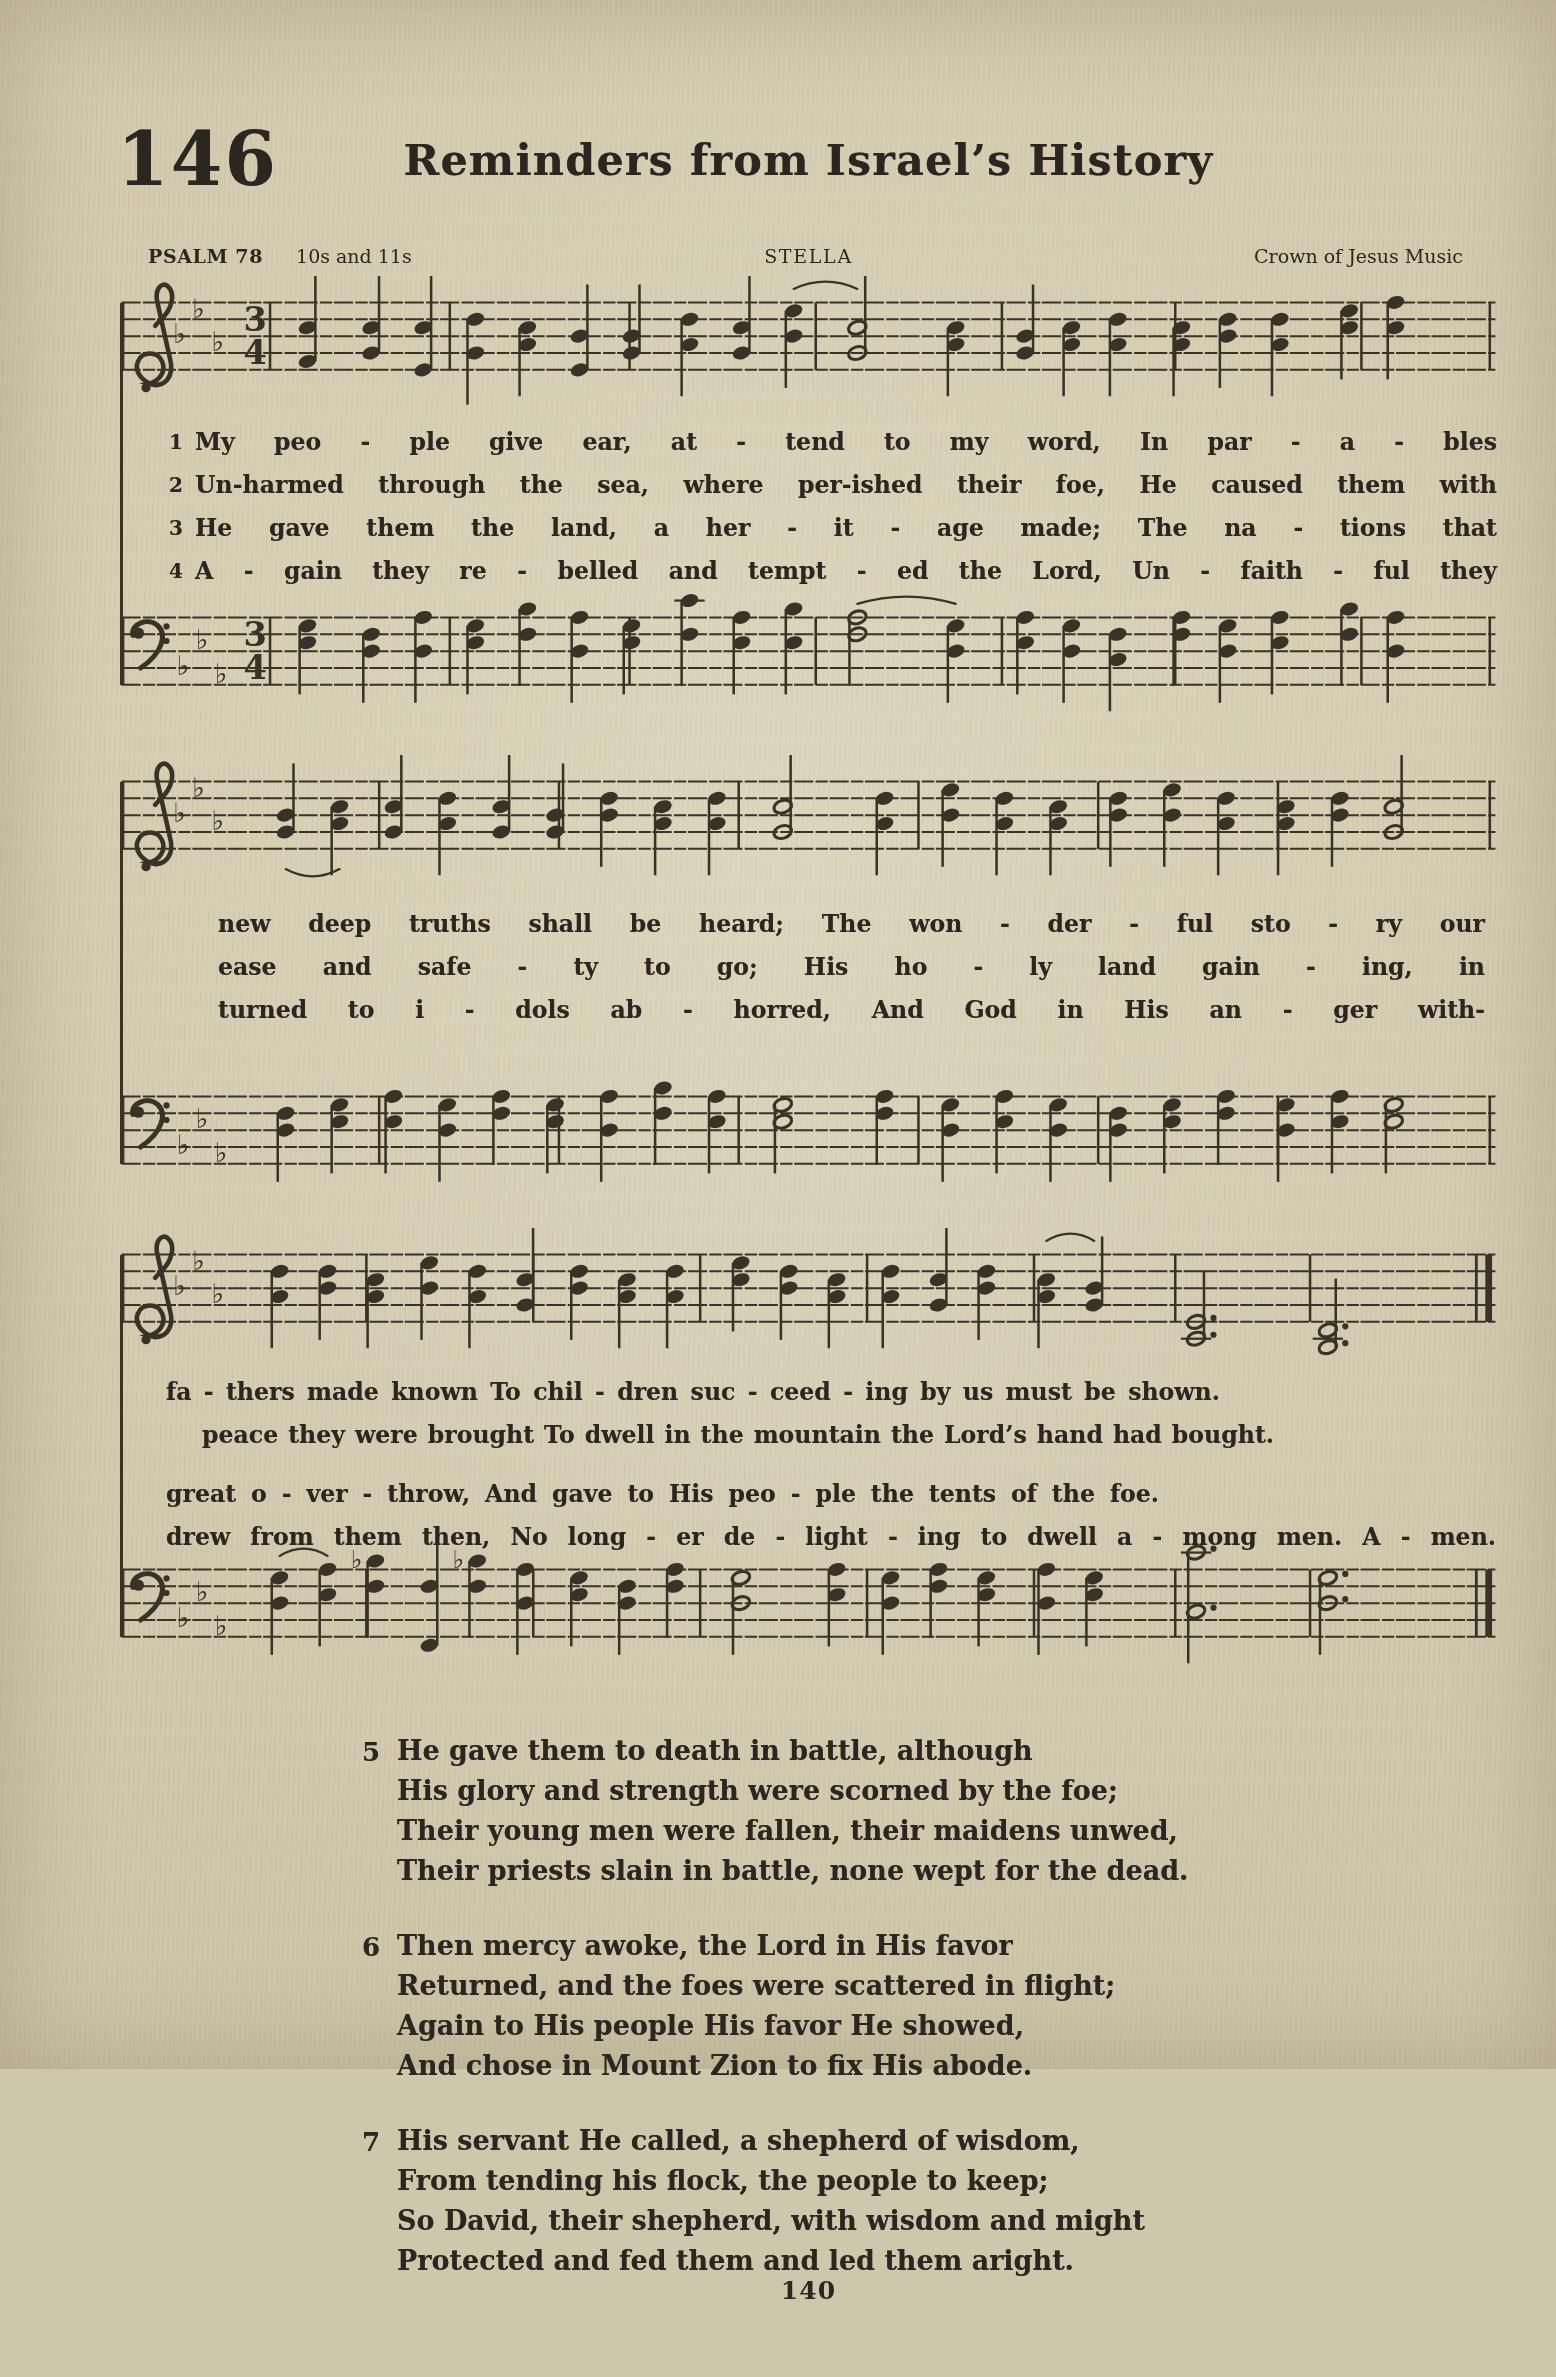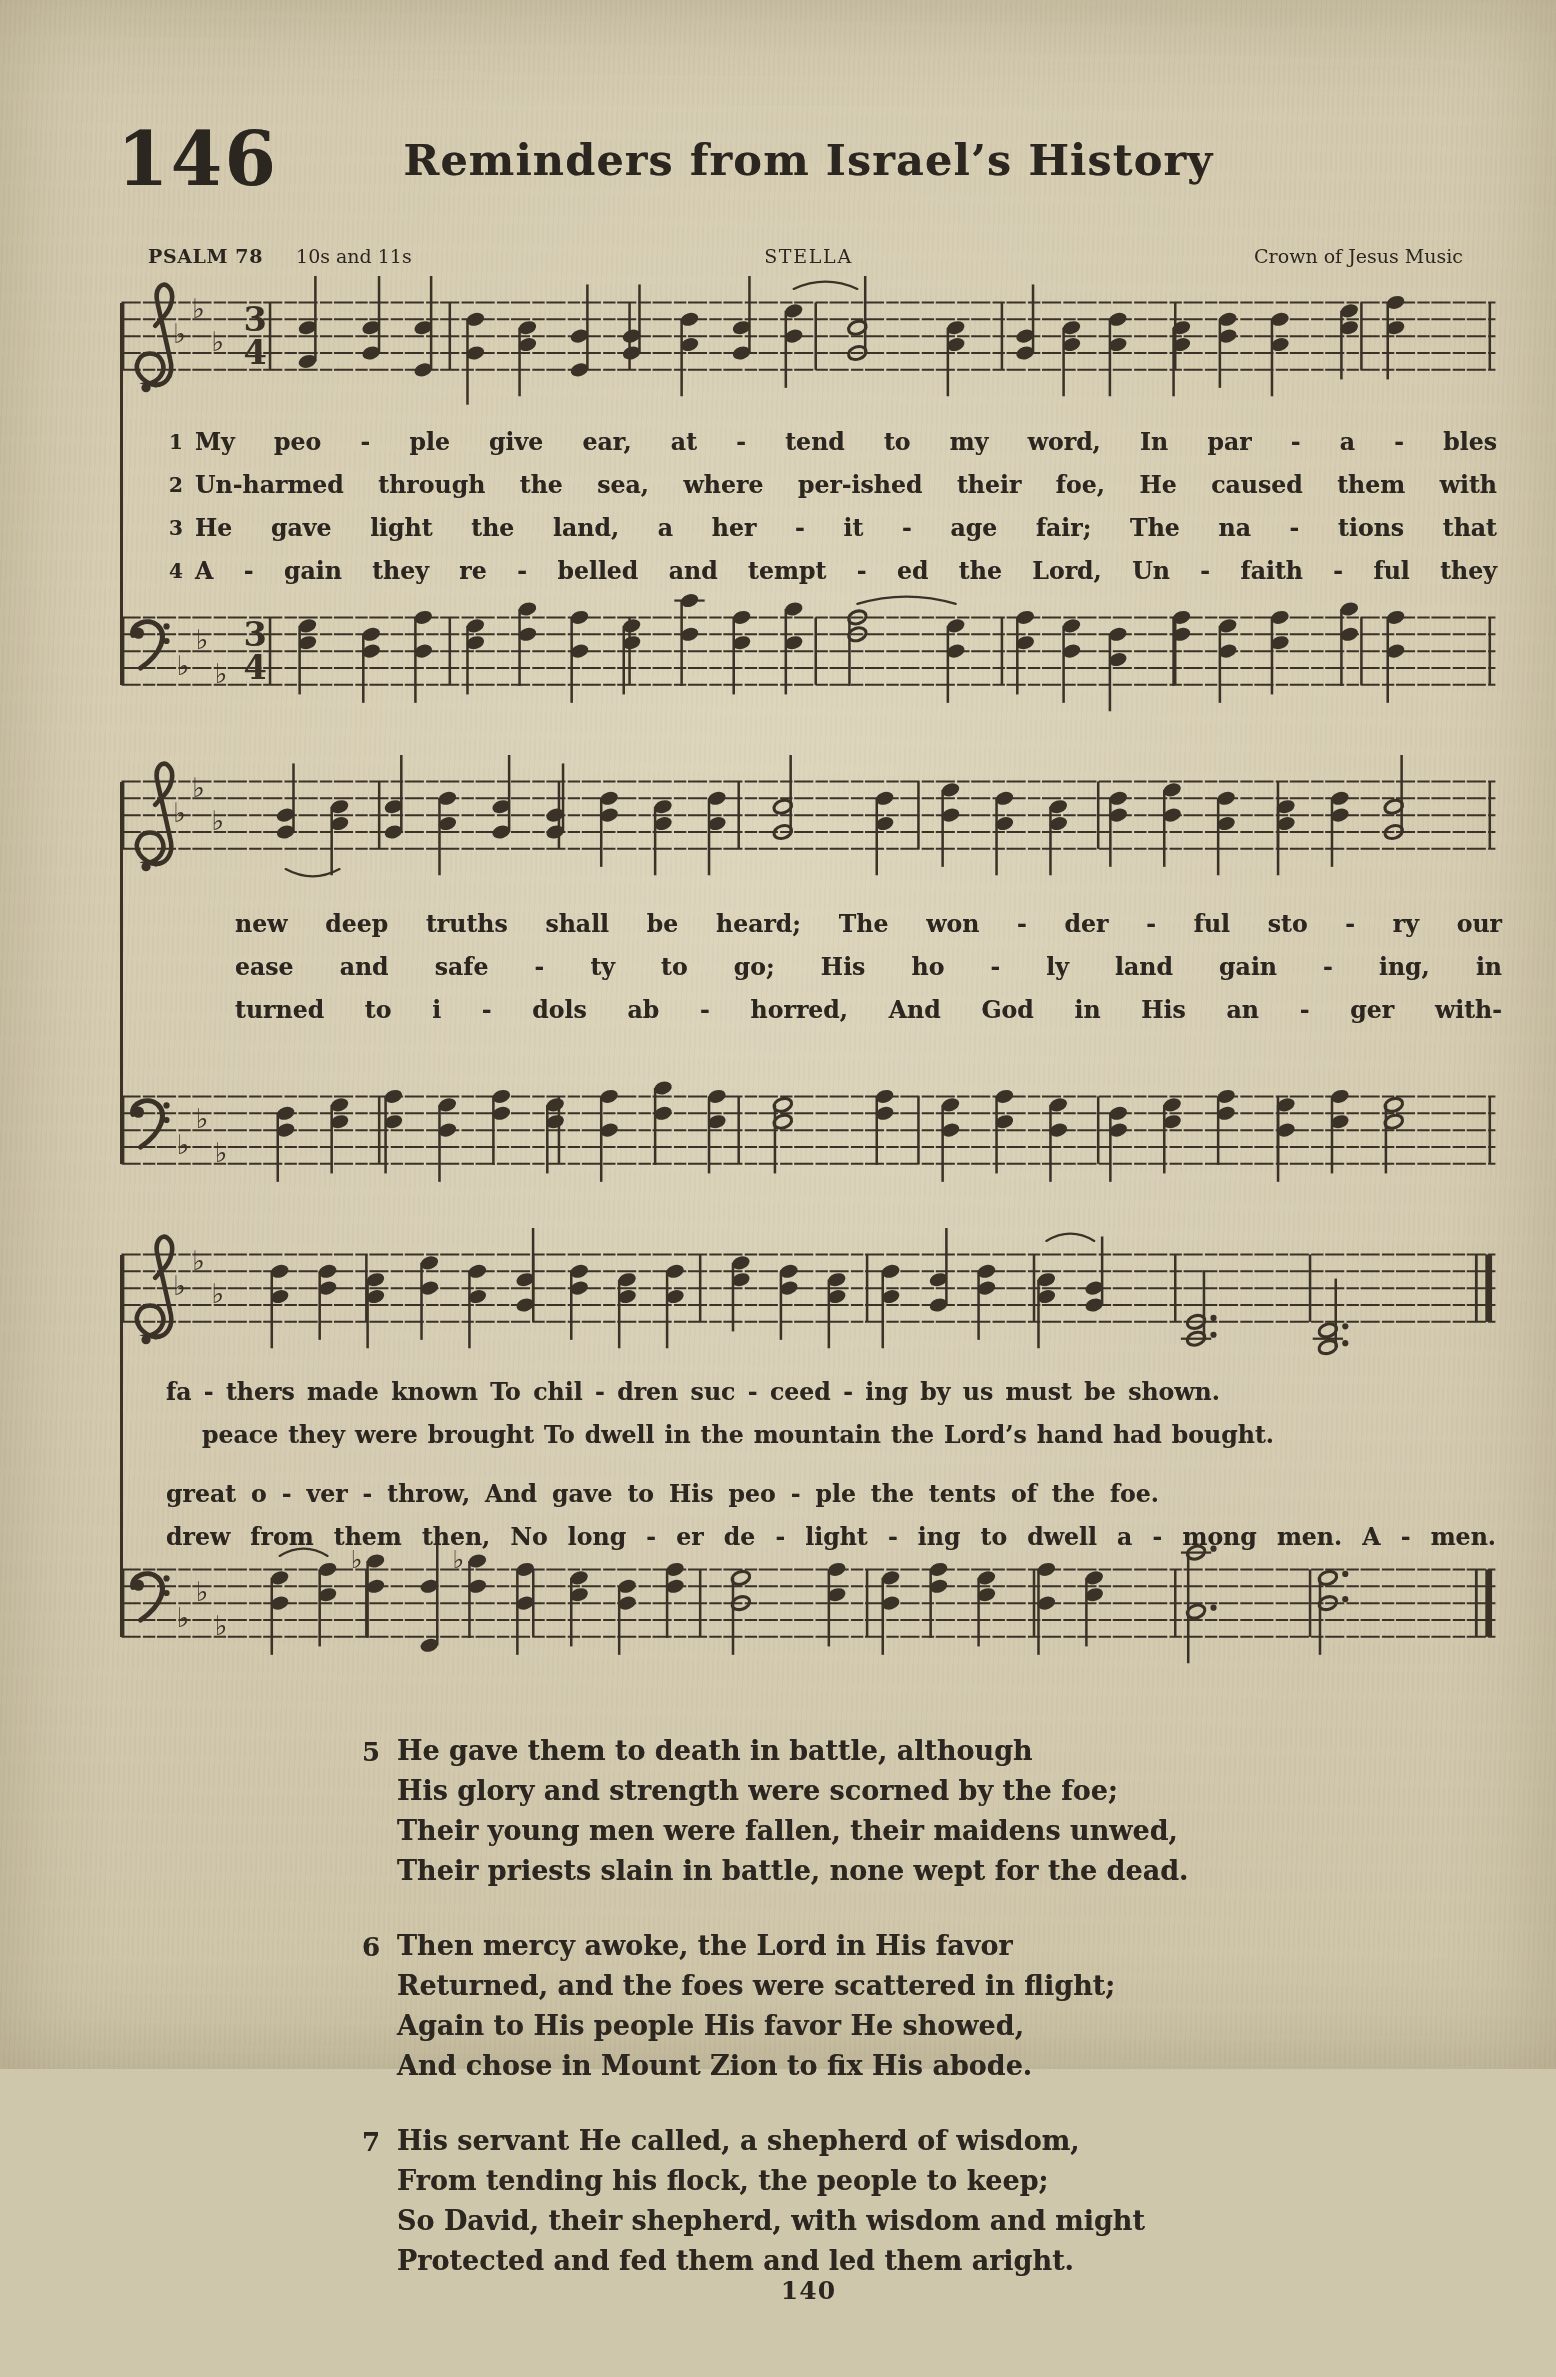--- a/index.html
+++ b/index.html
@@ -612,7 +612,7 @@
       </div>
       <div class="lyr-line">
         <span class="vnum">3</span>
-        <span class="lyr-text">He gave light the land, a her - it - age fair; The na - tions that</span>
+        <span class="lyr-text">He gave them the land, a her - it - age made; The na - tions that</span>
       </div>
       <div class="lyr-line">
         <span class="vnum">4</span>

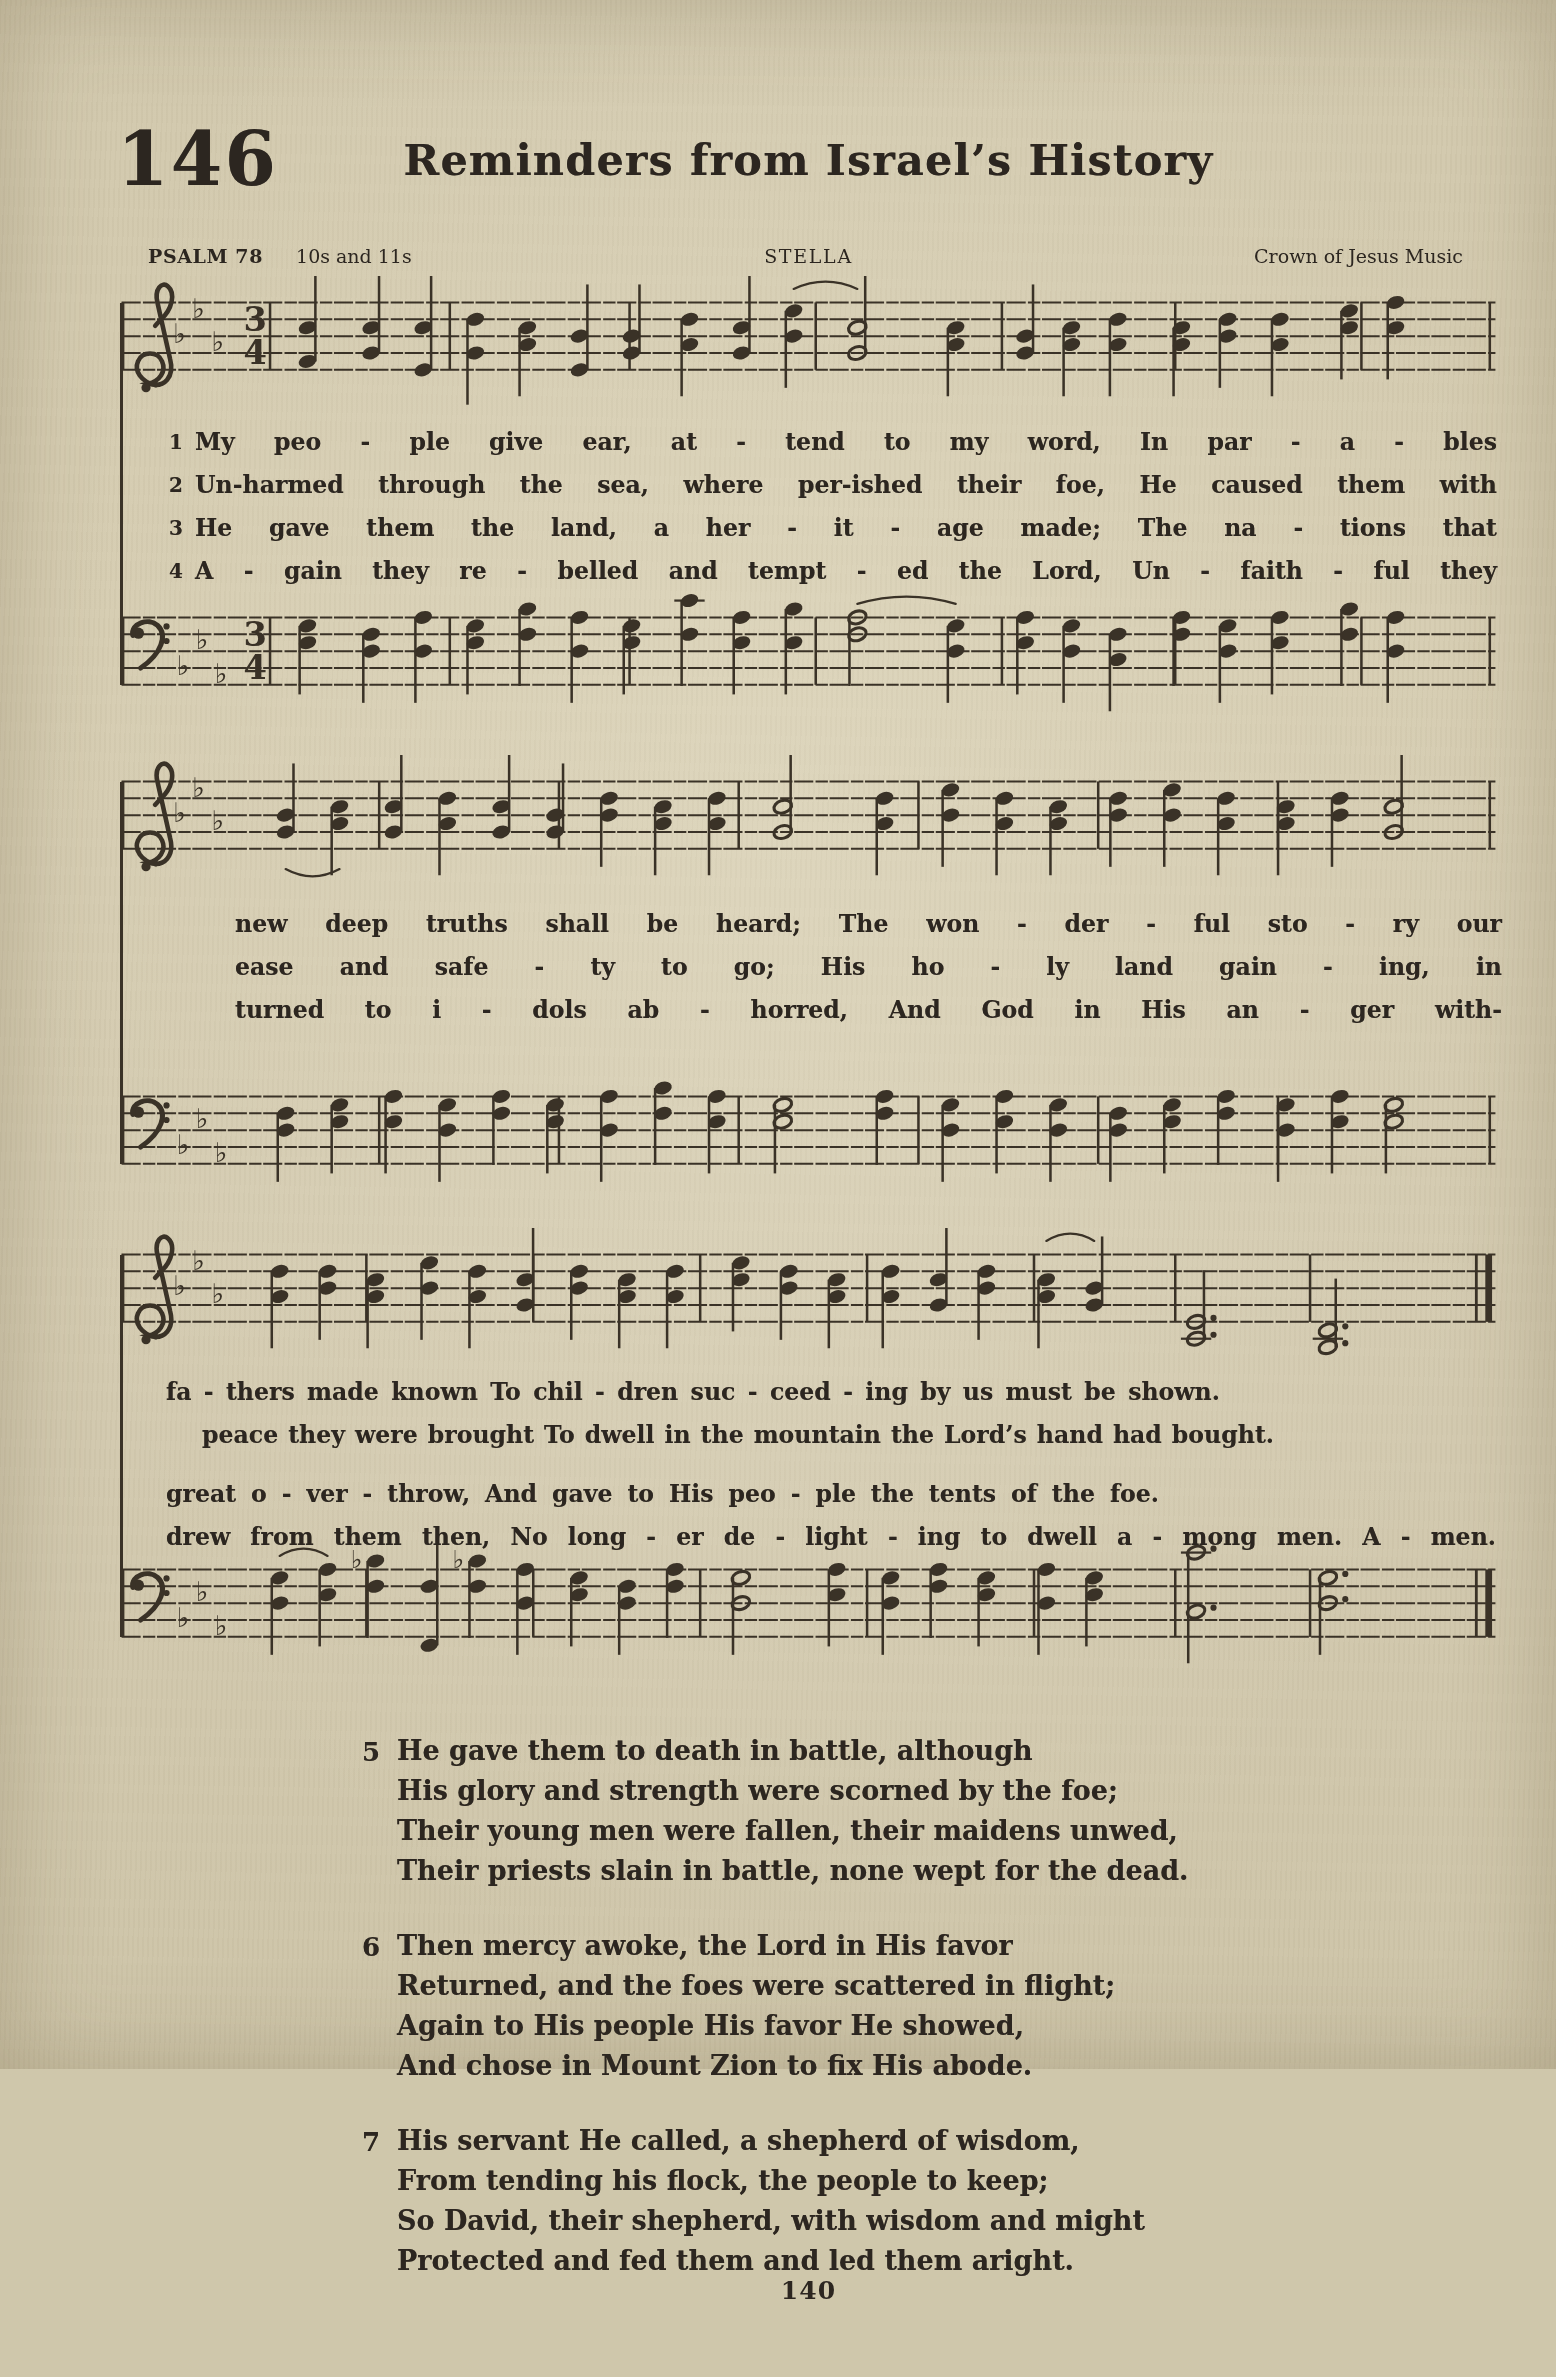--- a/index.html
+++ b/index.html
@@ -36,7 +36,7 @@
   .lyr-block{position:absolute;font-weight:700;font-size:23.6px;line-height:43px;
     text-shadow:0 0 0.6px rgba(40,30,20,.45);}
   #lyrics1{left:195px;top:421px;width:1302px;}
-  #lyrics2{left:218px;top:903px;width:1267px;margin-left:17px;}
+  #lyrics2{left:218px;top:903px;width:1267px;}
   #lyrics3{left:166px;top:1371px;width:1330px;}
   .lyr-line{position:relative;}
   .lyr-text{display:block;text-align:justify;text-align-last:justify;white-space:normal;}

